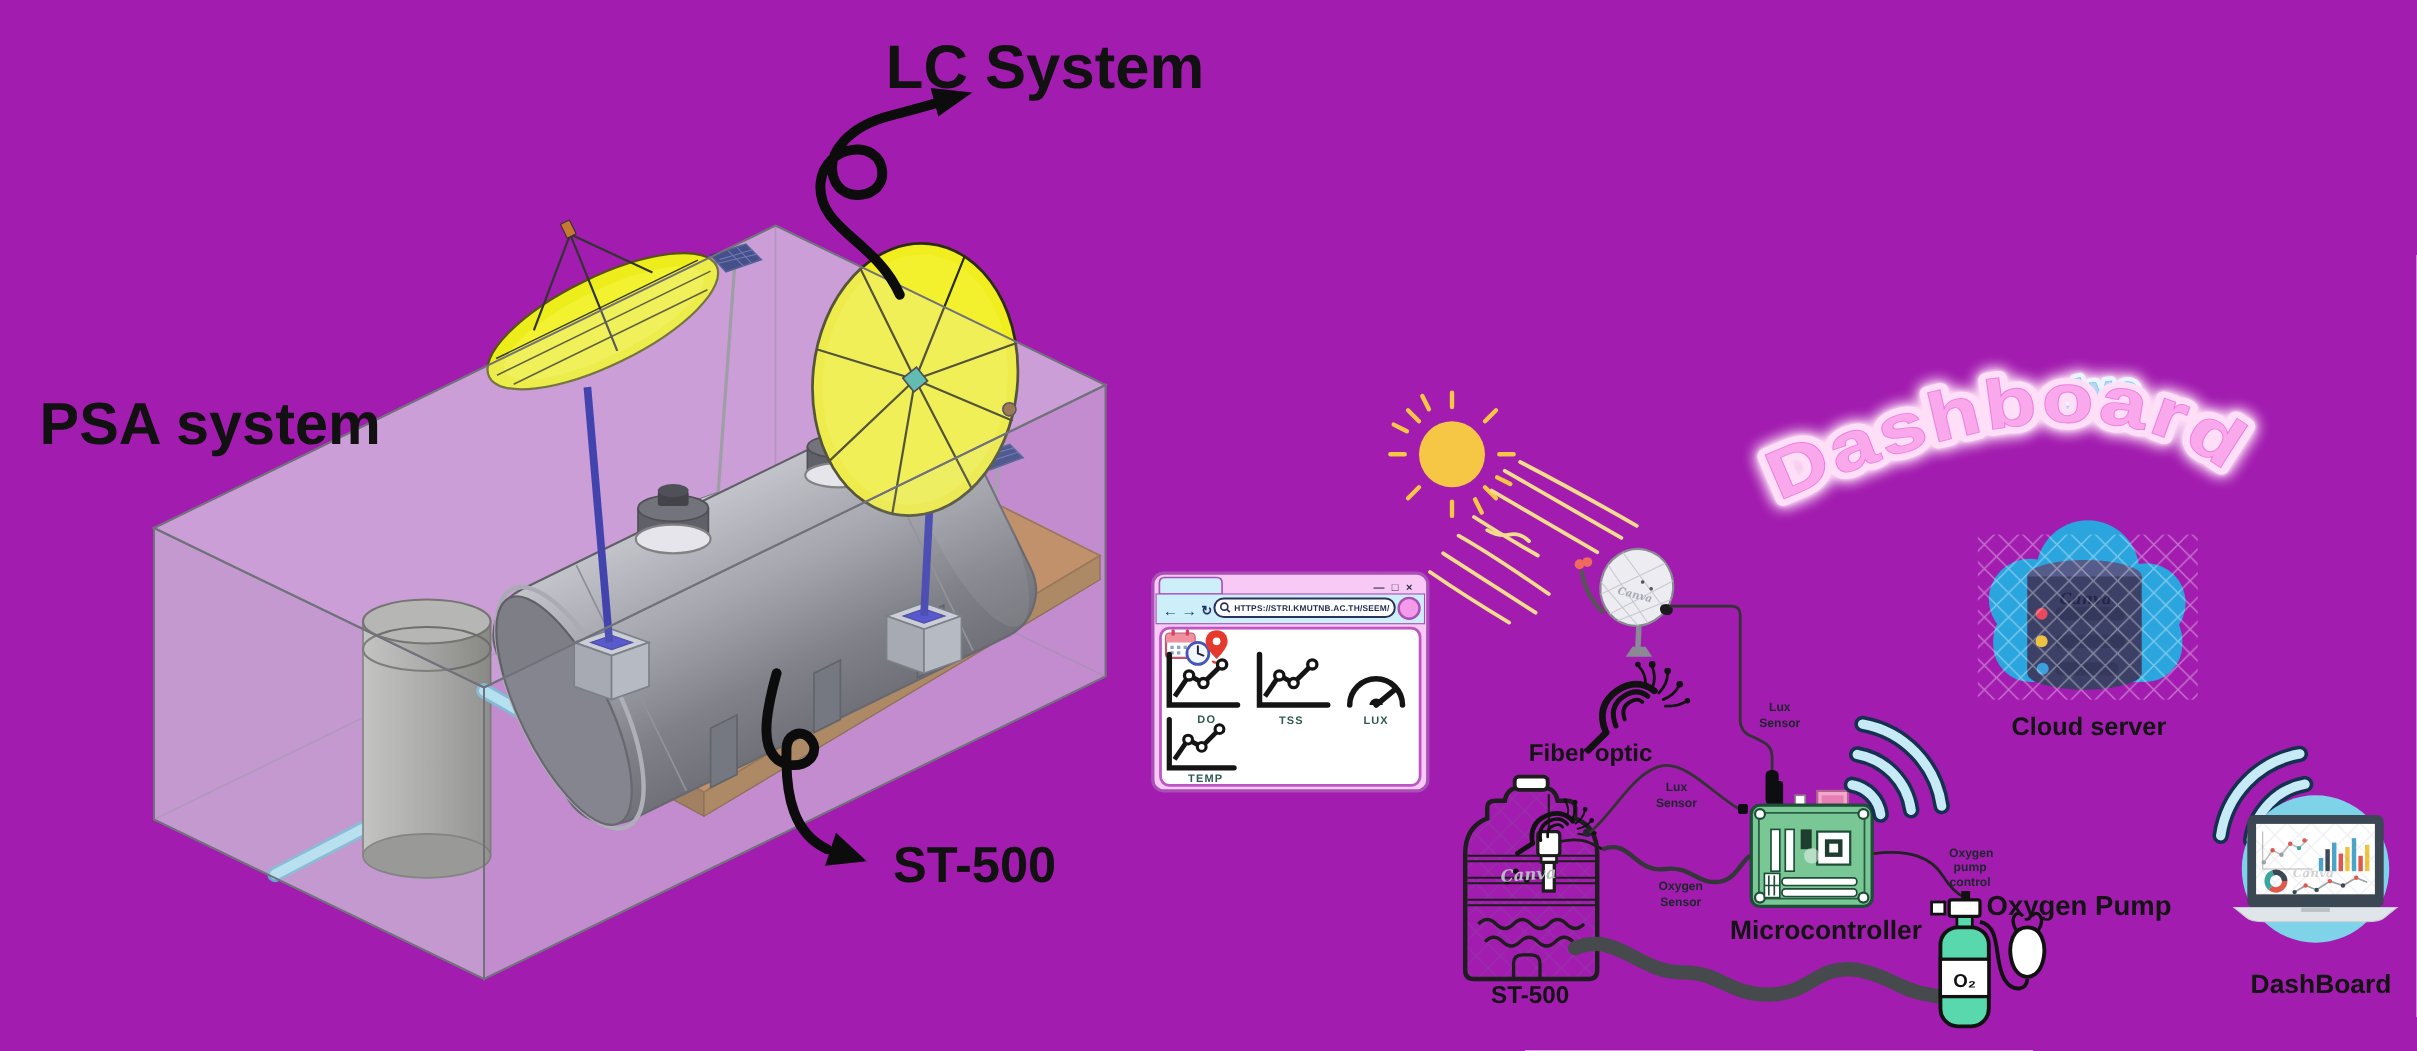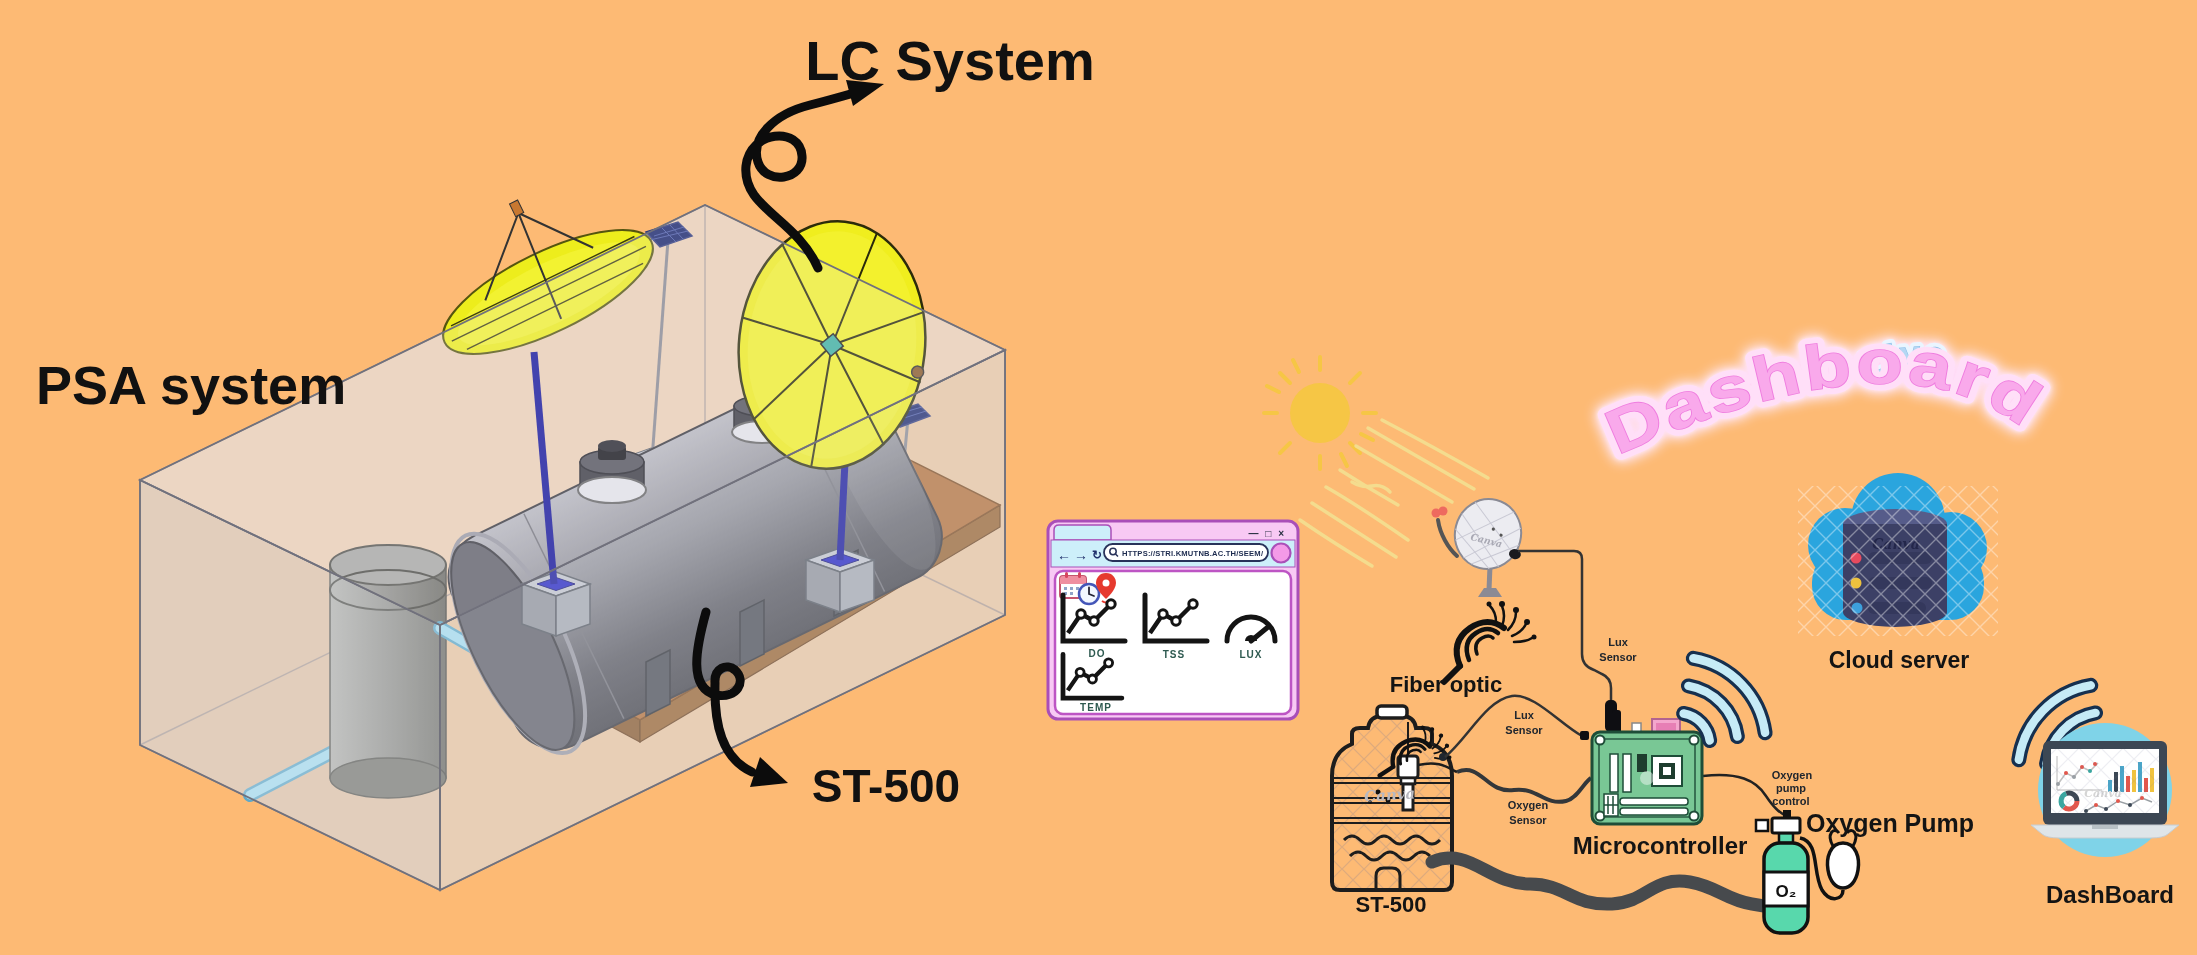--- a/index.html
+++ b/index.html
@@ -3,7 +3,7 @@
 <meta charset="utf-8">
 <style>
   html,body{margin:0;padding:0;background:#fff;}
-  .canvas{position:relative;width:2197px;height:955px;background:#fdba74;overflow:hidden;
+  .canvas{position:relative;width:2197px;height:955px;background:#a21caf;overflow:hidden;
           font-family:"Liberation Sans", sans-serif;}
   svg{display:block}
   text{font-family:"Liberation Sans", sans-serif;}

